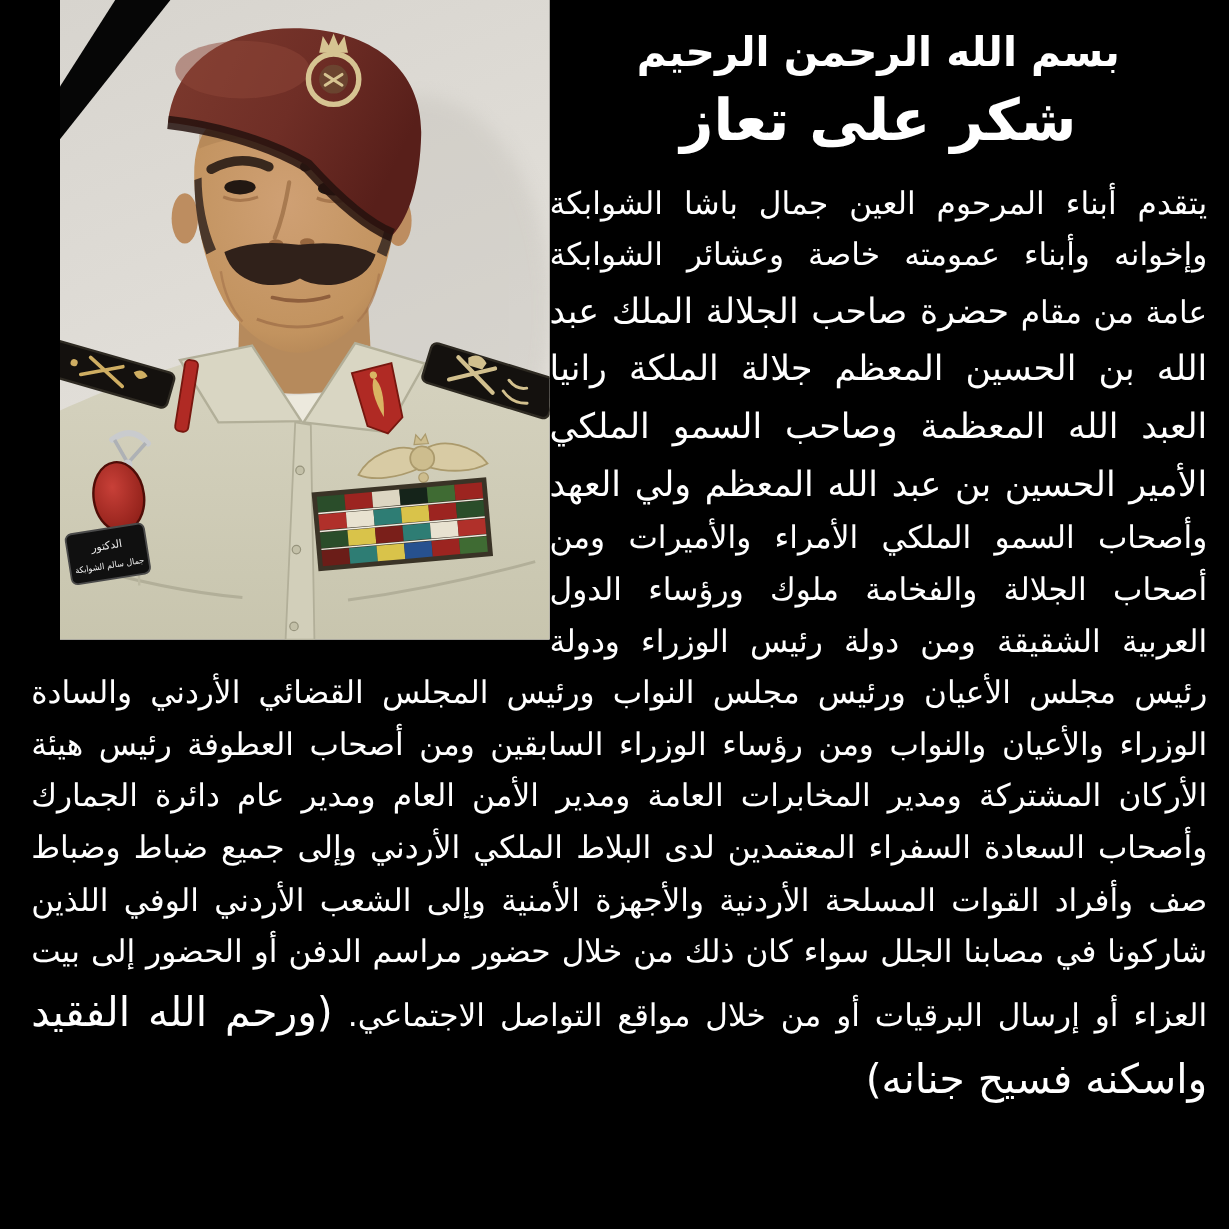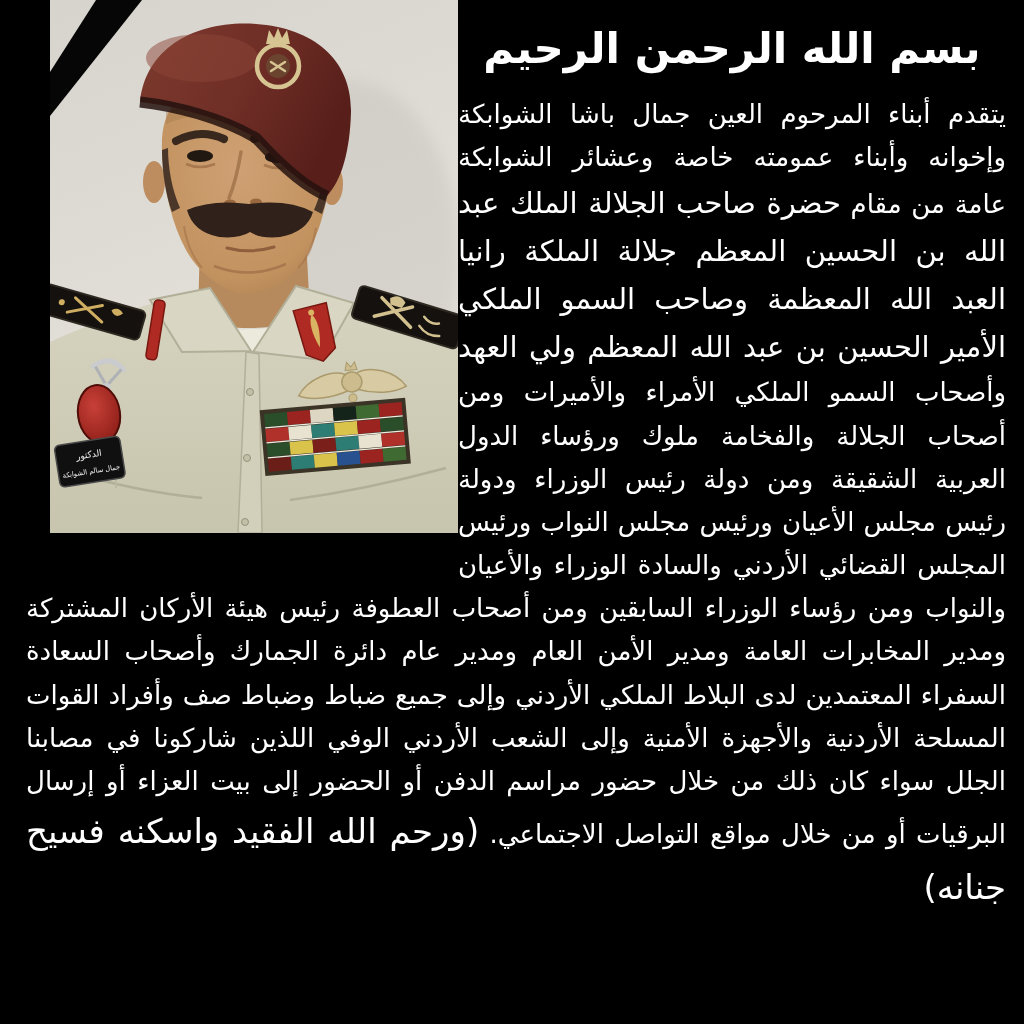--- a/index.html
+++ b/index.html
@@ -26,7 +26,7 @@
     line-height:1.3;
     letter-spacing:0;
   }
-  .basmala{font-size:42px;padding-top:22px;}
+  .basmala{font-size:34px;padding-top:22px;}
   .title{font-size:48px;padding-top:4px;}
   .body-text{
     margin:16px 0 0 0;

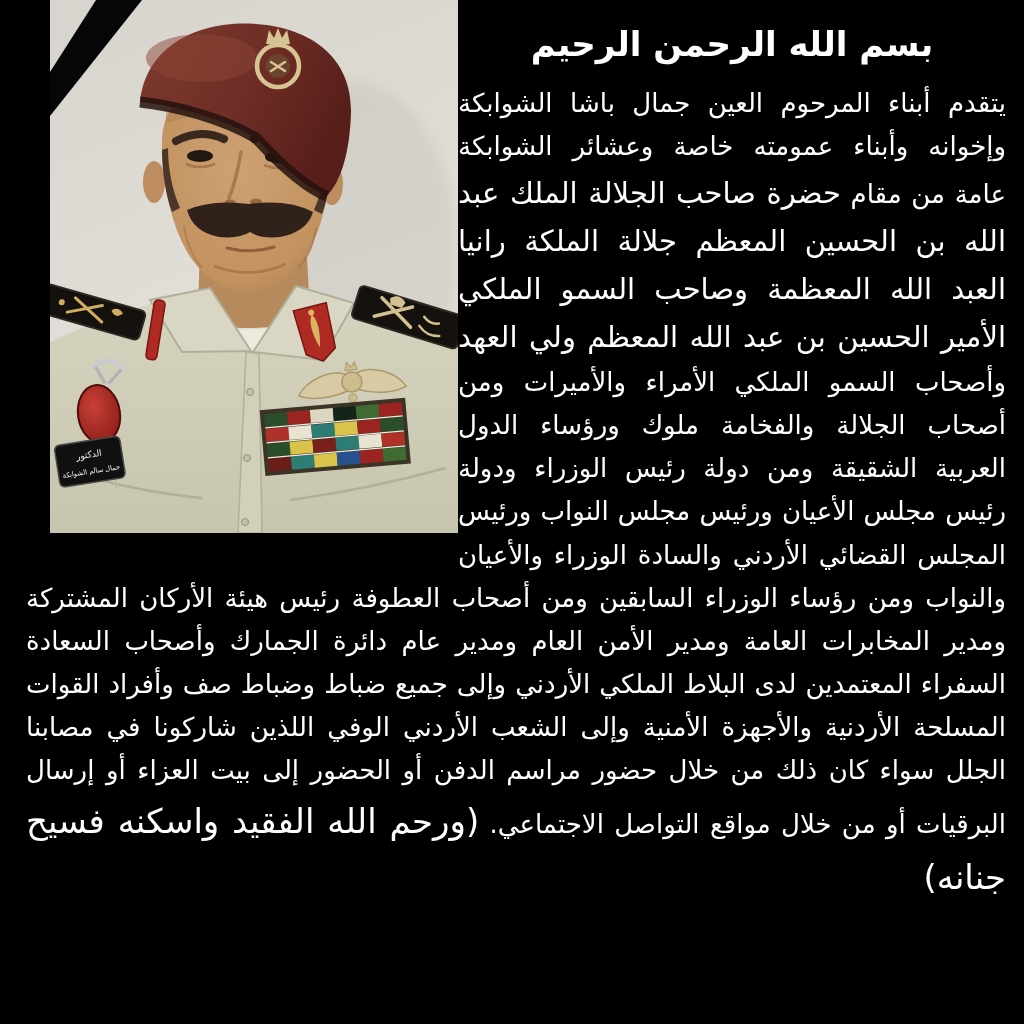--- a/index.html
+++ b/index.html
@@ -229,6 +229,7 @@
     </div>
 
     <div class="heading basmala">بسم الله الرحمن الرحيم</div>
+    <div class="heading title">شكر على تعاز</div>
 
     <p class="body-text"><span class="seg-regular">يتقدم أبناء المرحوم العين جمال باشا الشوابكة وإخوانه وأبناء عمومته خاصة وعشائر الشوابكة عامة من مقام </span><span class="seg-bold">حضرة صاحب الجلالة الملك عبد الله بن الحسين المعظم جلالة الملكة رانيا العبد الله المعظمة وصاحب السمو الملكي الأمير الحسين بن عبد الله المعظم ولي العهد </span><span class="seg-regular">وأصحاب السمو الملكي الأمراء والأميرات ومن أصحاب الجلالة والفخامة ملوك ورؤساء الدول العربية الشقيقة ومن دولة رئيس الوزراء ودولة رئيس مجلس الأعيان ورئيس مجلس النواب ورئيس المجلس القضائي الأردني والسادة الوزراء والأعيان والنواب ومن رؤساء الوزراء السابقين ومن أصحاب العطوفة رئيس هيئة الأركان المشتركة ومدير المخابرات العامة ومدير الأمن العام ومدير عام دائرة الجمارك وأصحاب السعادة السفراء المعتمدين لدى البلاط الملكي الأردني وإلى جميع ضباط وضباط صف وأفراد القوات المسلحة الأردنية والأجهزة الأمنية وإلى الشعب الأردني الوفي اللذين شاركونا في مصابنا الجلل سواء كان ذلك من خلال حضور مراسم الدفن أو الحضور إلى بيت العزاء أو إرسال البرقيات أو من خلال مواقع التواصل الاجتماعي. </span><span class="seg-bold-large">(ورحم الله الفقيد واسكنه فسيح جنانه)</span></p>
 

